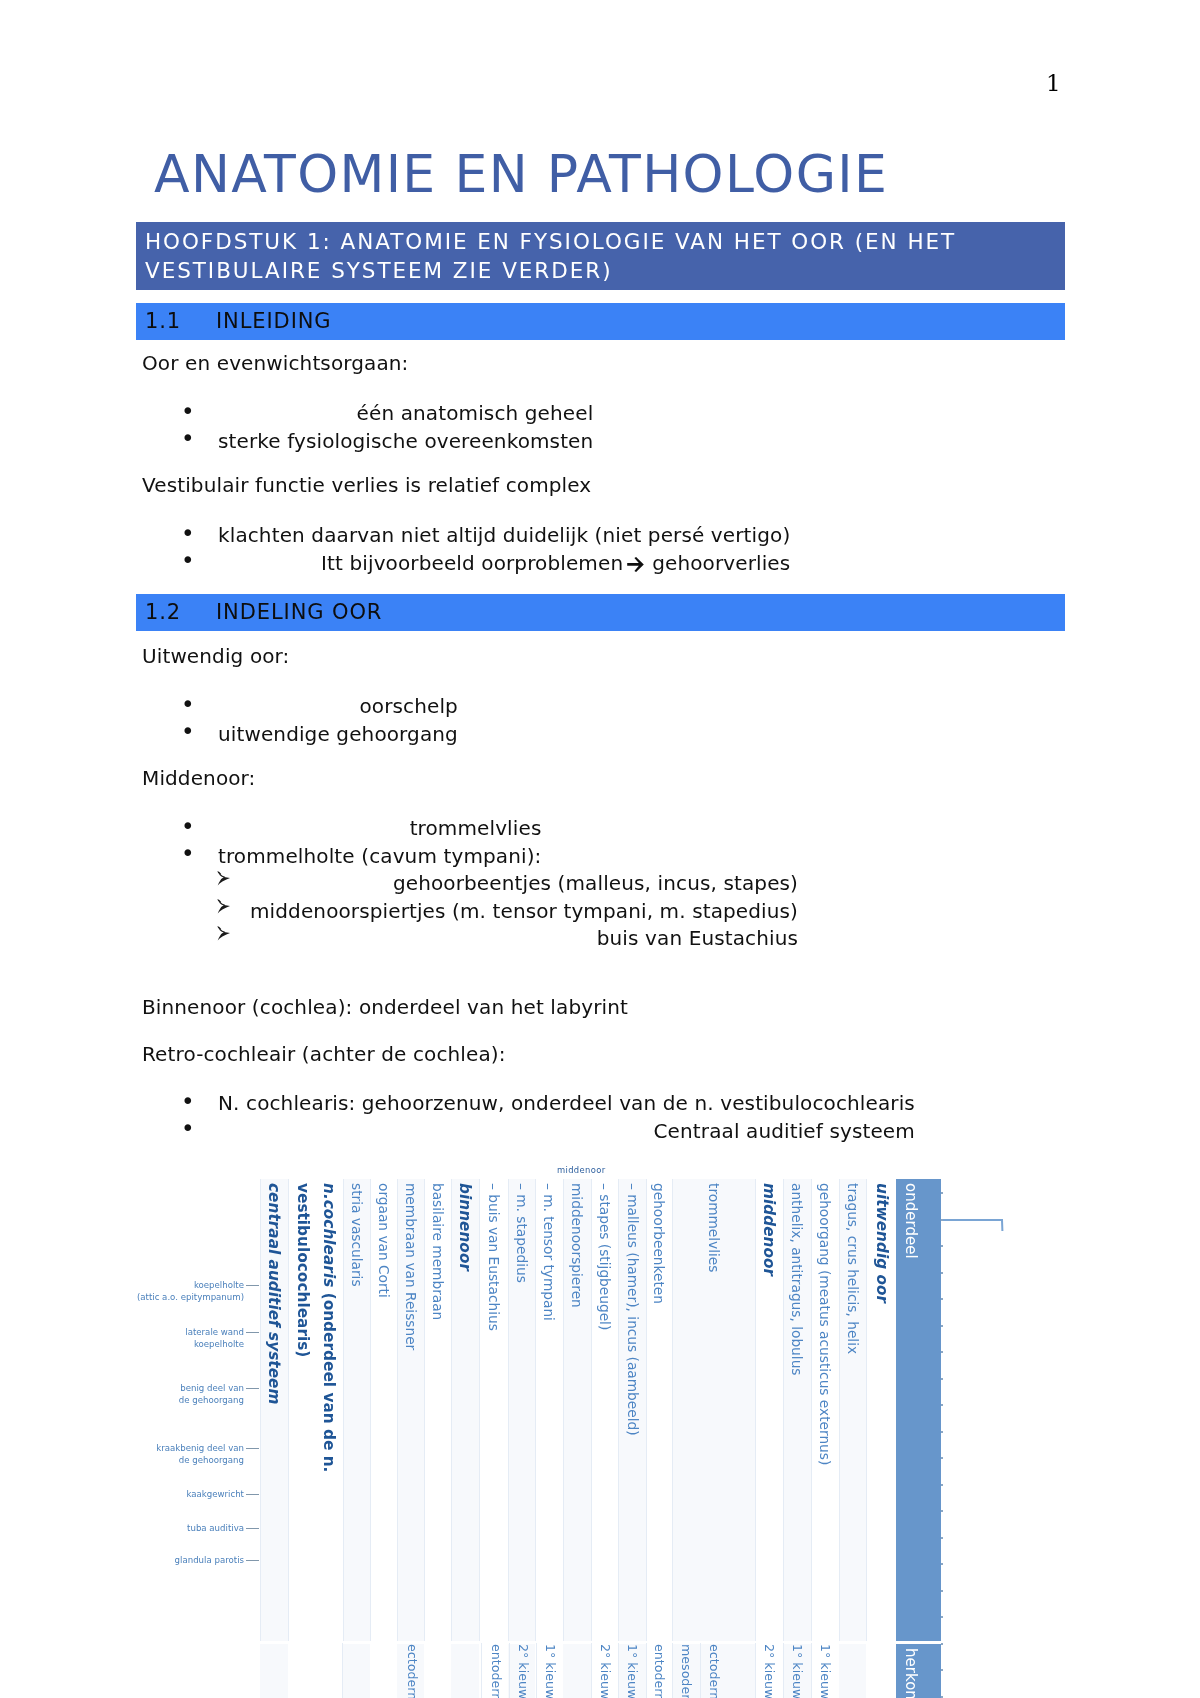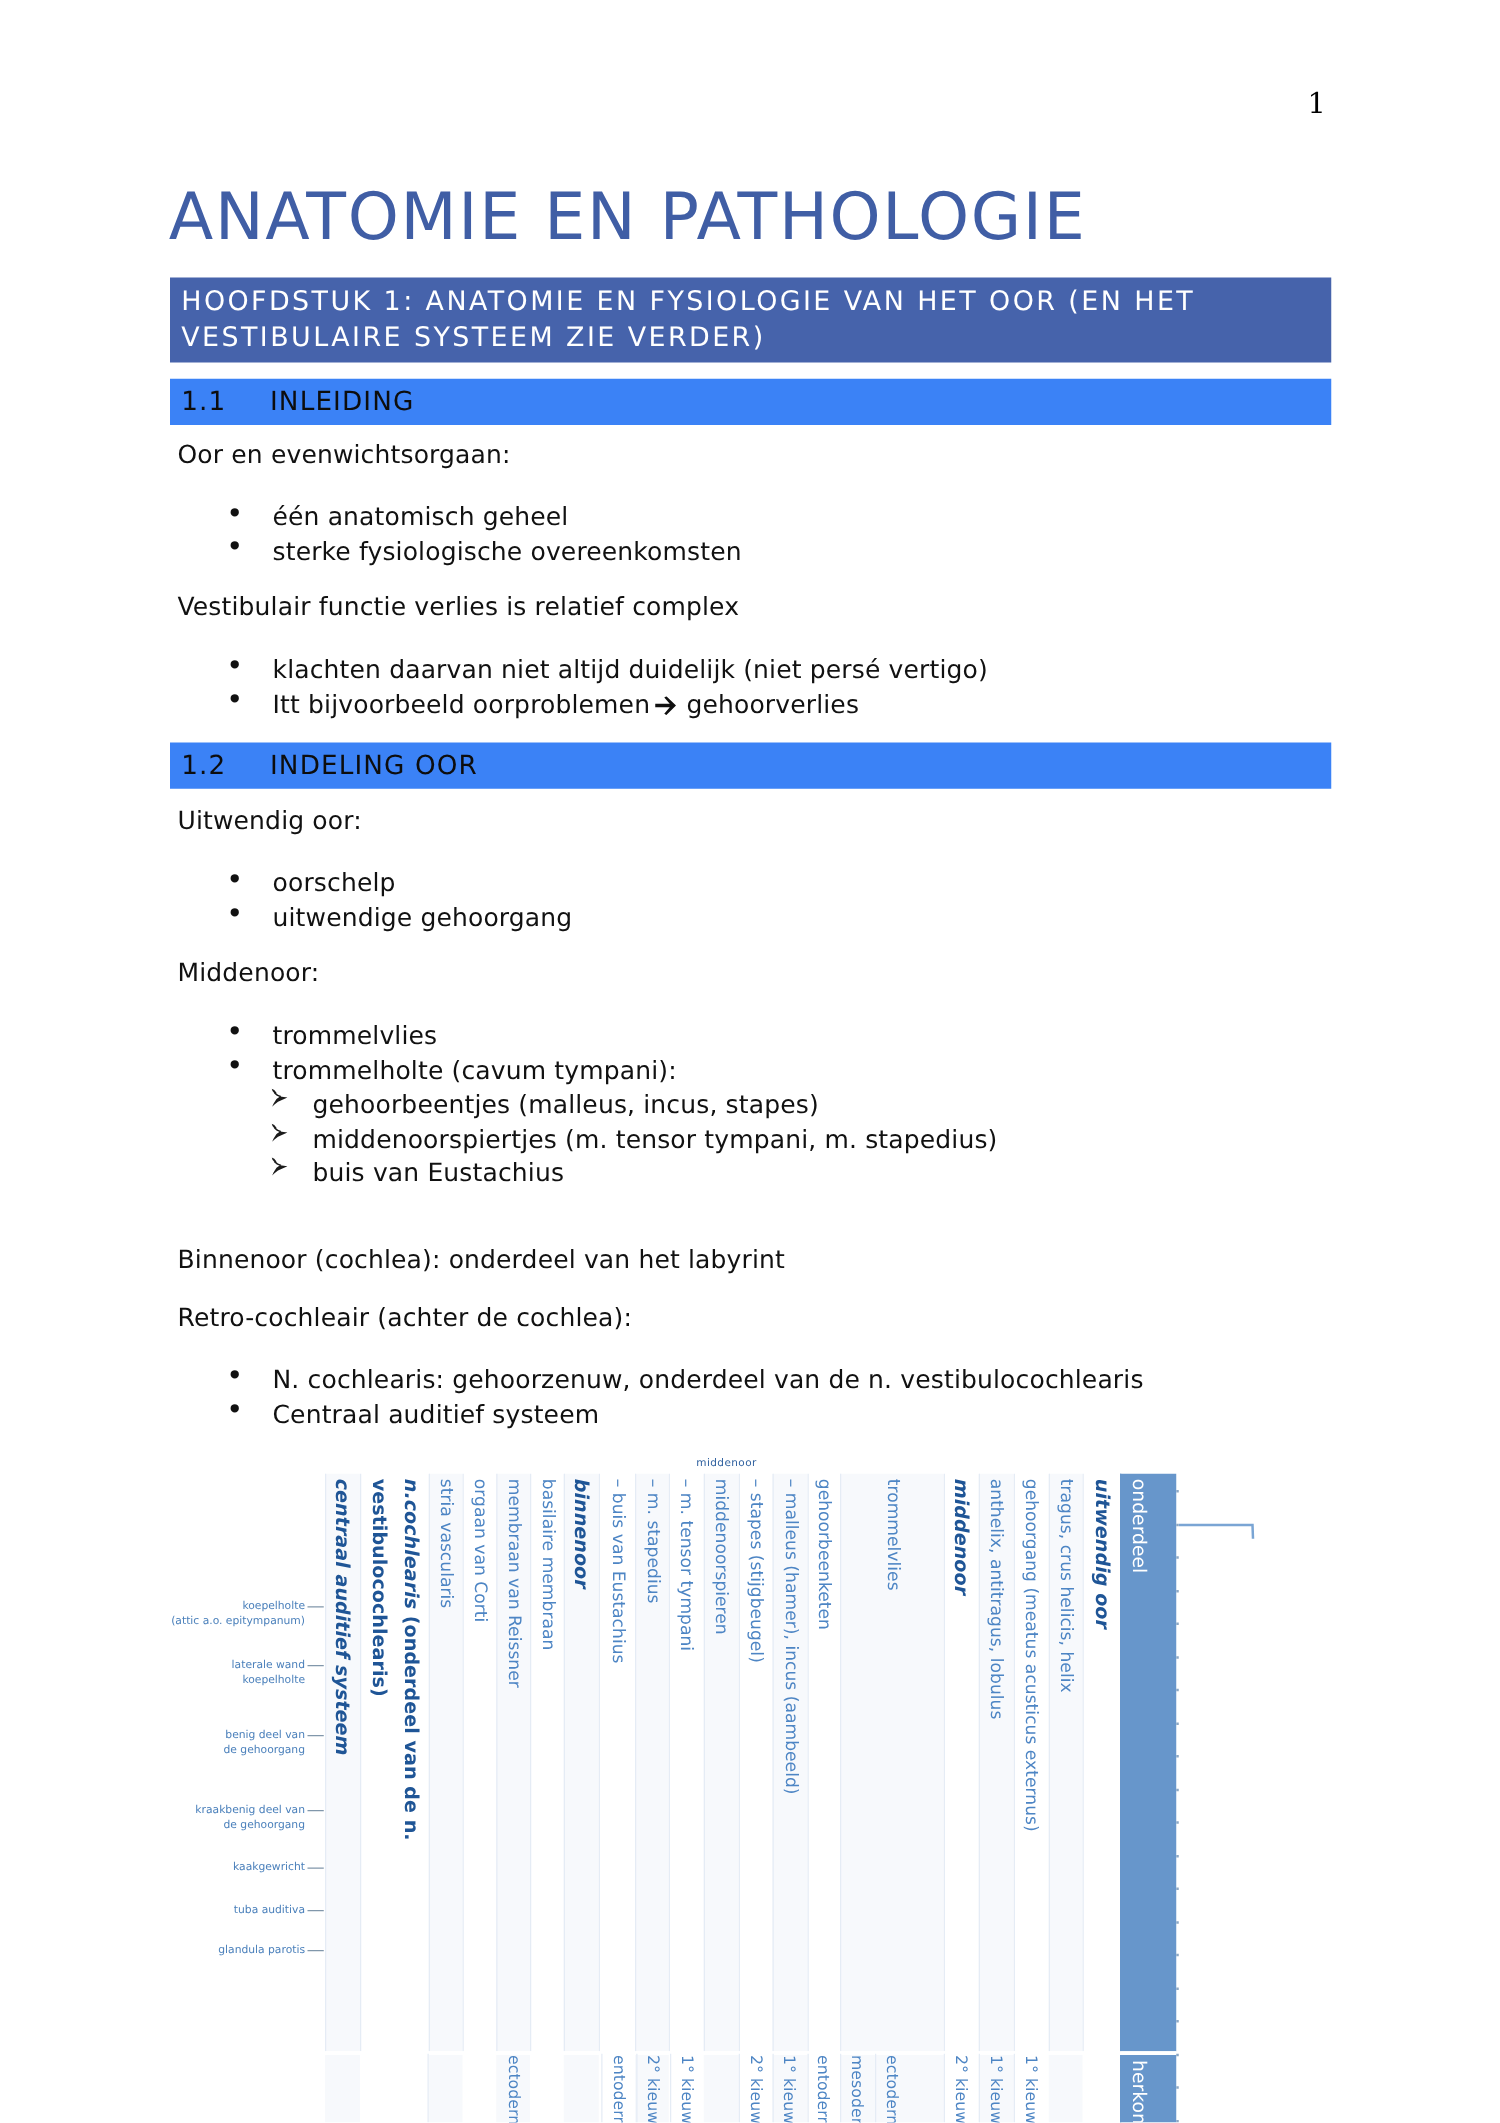--- a/index.html
+++ b/index.html
@@ -16,7 +16,7 @@
   .pagenum { position:absolute; left:1046px; top:70px; font-size:23px; color:#000;
              font-family:"DejaVu Serif", serif; }
 
-  h1.title { position:absolute; left:135px; top:144px; margin:0; font-size:52px;
+  h1.title { position:absolute; left:154px; top:144px; margin:0; font-size:52px;
              font-weight:400; color:#405ea5; letter-spacing:1.35px; white-space:nowrap; }
 
   .banner { position:absolute; left:136px; top:222px; width:929px; height:68px;

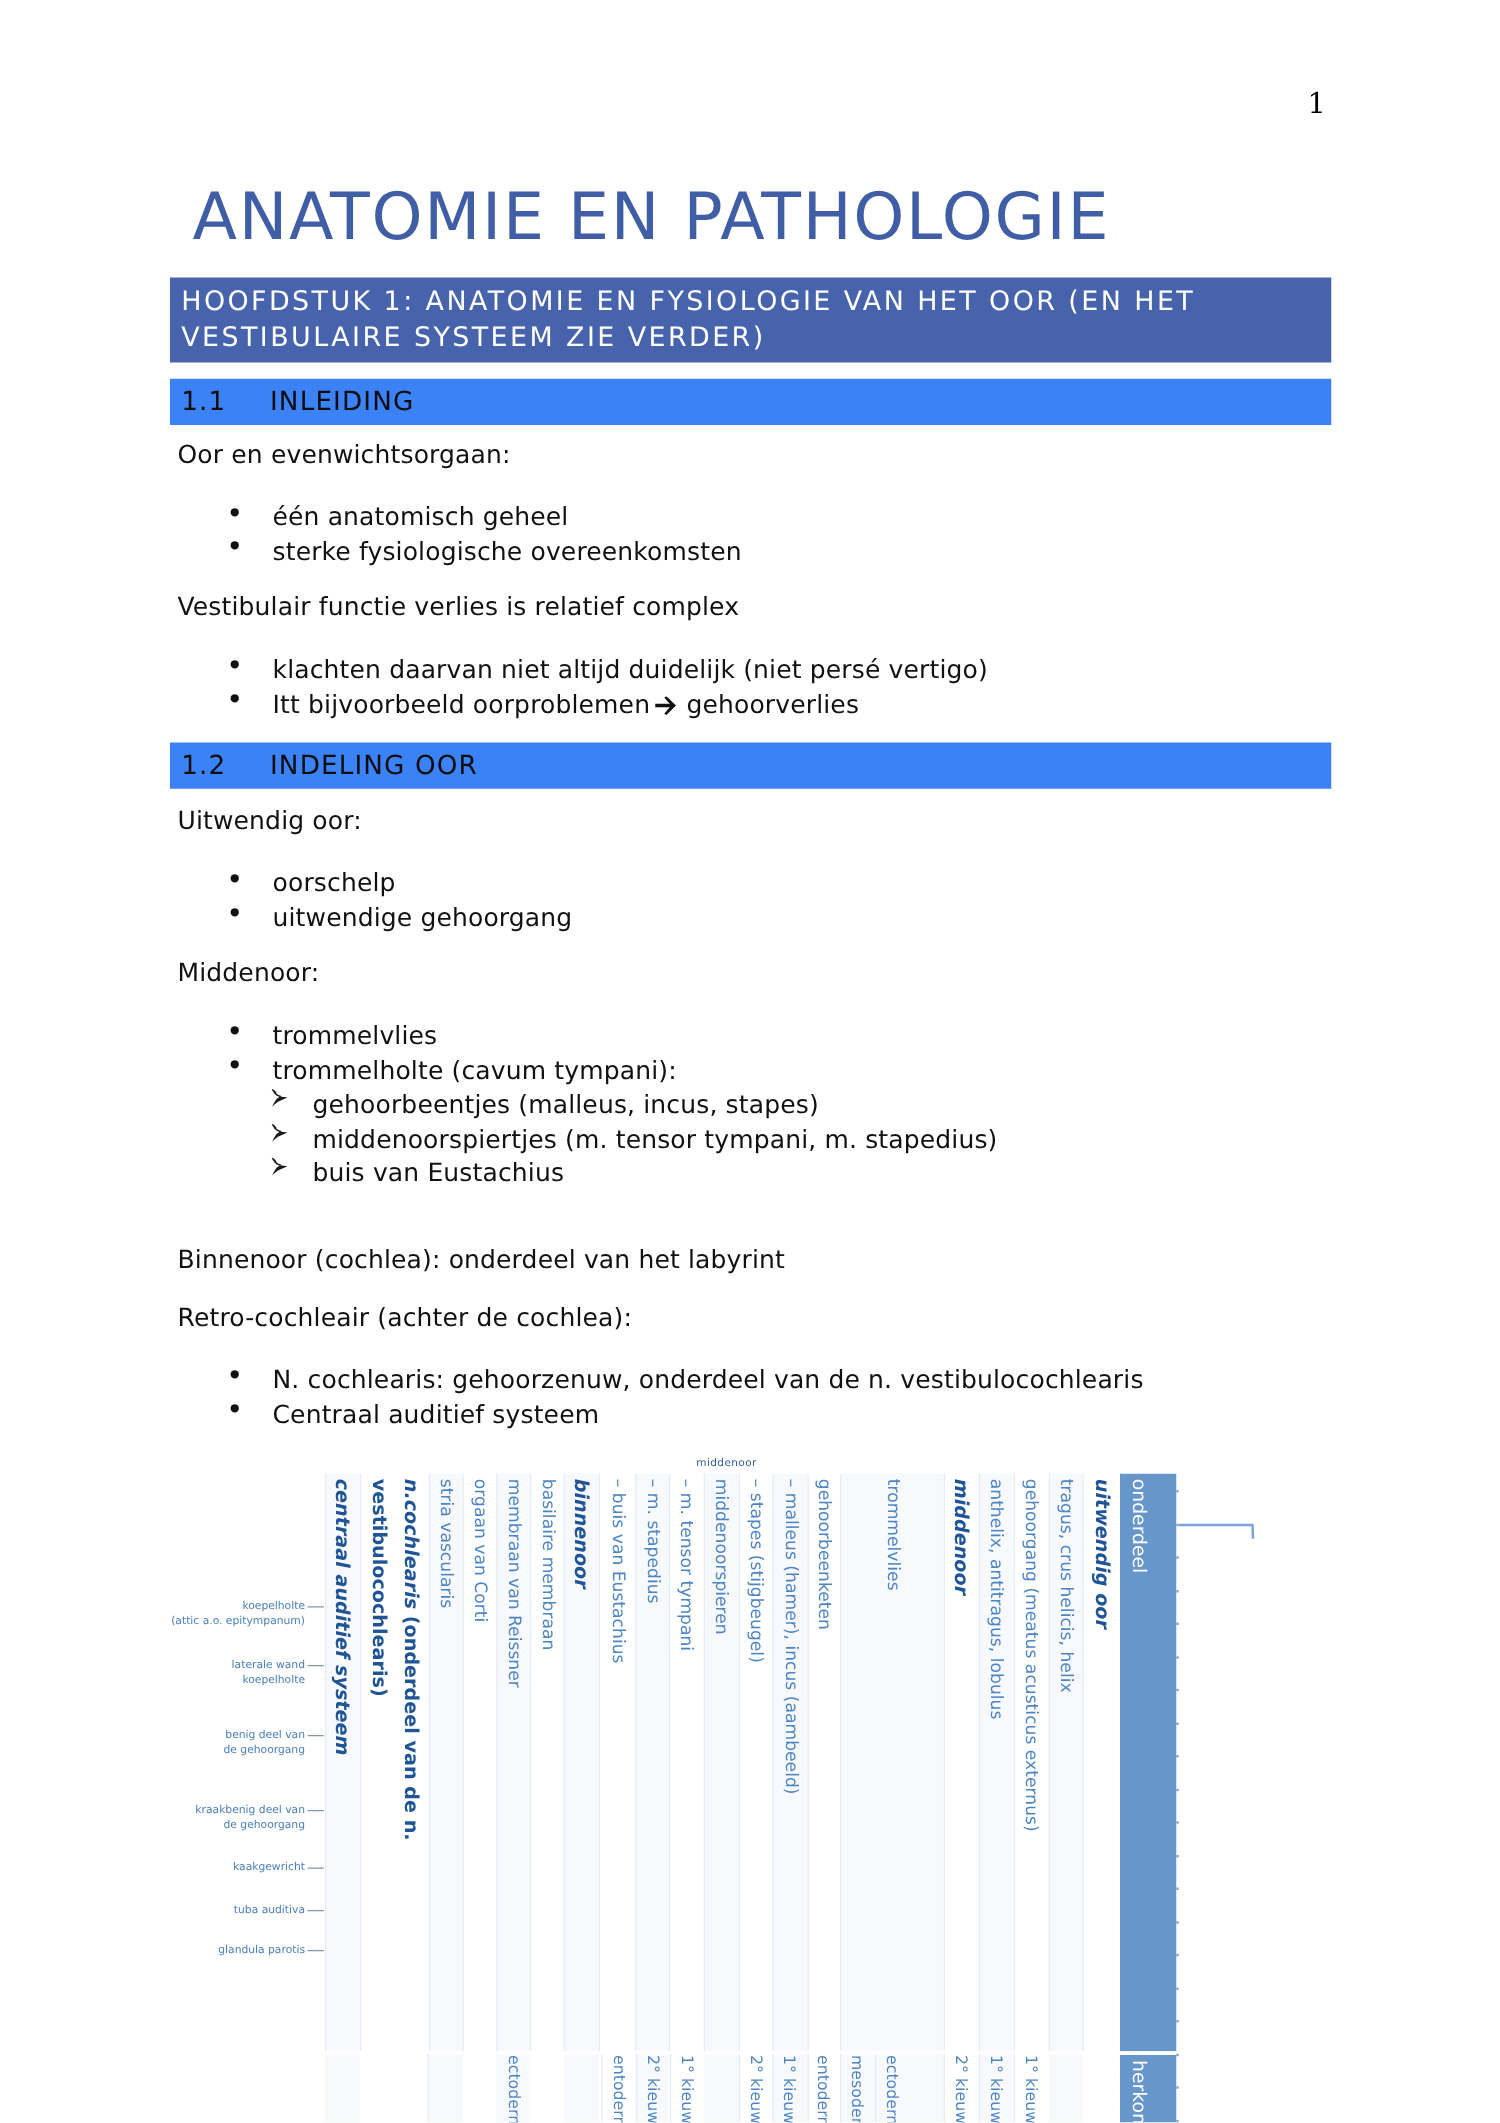--- a/index.html
+++ b/index.html
@@ -32,7 +32,7 @@
           line-height:26px; letter-spacing:0.12px; }
 
   ul.b { position:absolute; margin:0; padding:0; list-style:none; font-size:20px;
-         color:#111; line-height:27.5px; letter-spacing:0.12px; }
+         color:#111; line-height:27.5px; letter-spacing:0.12px;text-align:right; }
   ul.b li { position:relative; padding-left:33px; white-space:nowrap; }
   ul.b li:before { content:"\2022"; position:absolute; left:-4px; top:-2.5px; font-size:23px; }
   ul.b2 li { padding-left:34px; }

